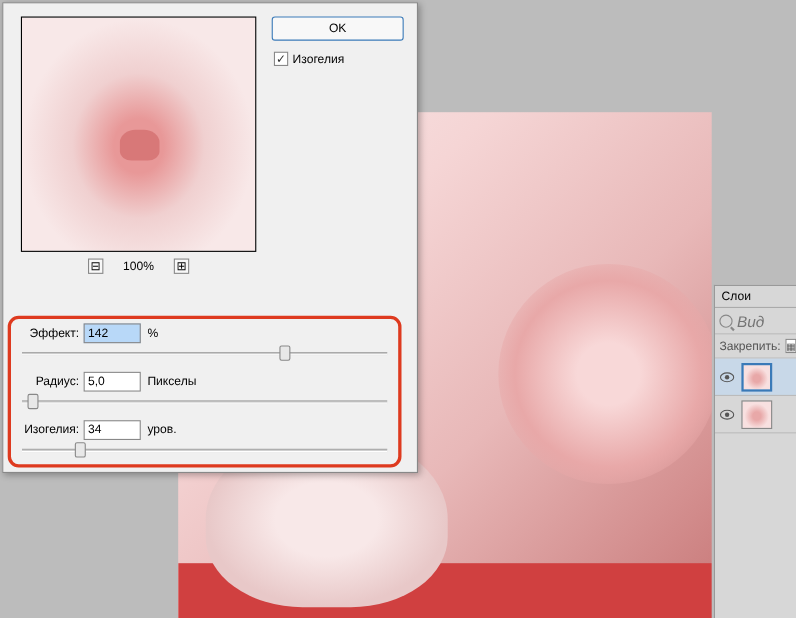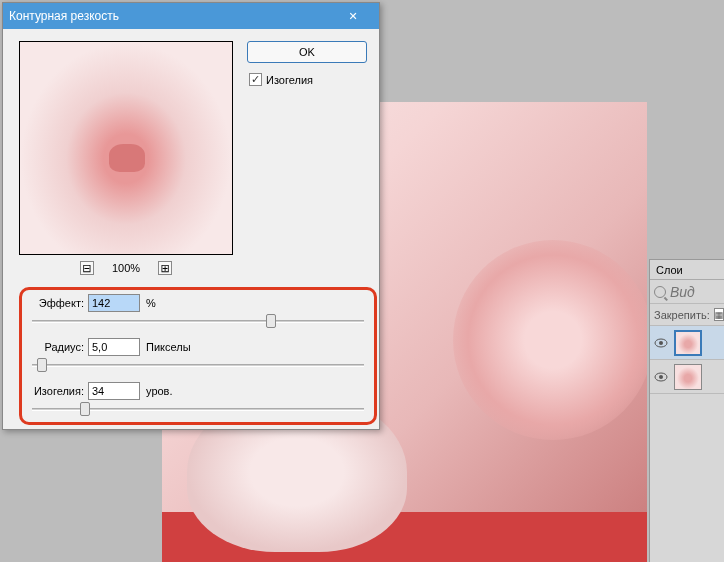--- a/index.html
+++ b/index.html
@@ -141,12 +141,6 @@
 </div>
 
 <div class="dialog">
-  <div class="titlebar">
-    <span class="titlebar-title">Контурная резкость</span>
-    <div class="close-btn">
-      <span>✕</span>
-    </div>
-  </div>
 
   <div class="dialog-body">
     <div class="preview-col">

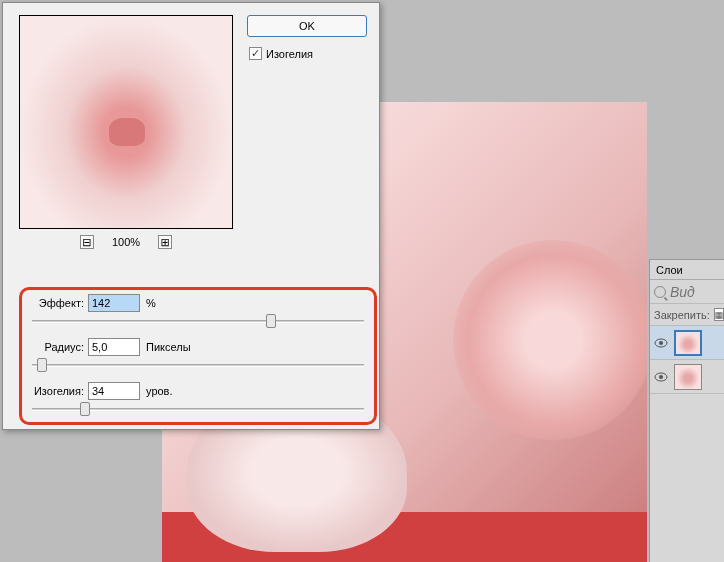--- a/index.html
+++ b/index.html
@@ -72,7 +72,7 @@
 
 
 .controls-box {
-  position: absolute; left: 16px; top: 284px; width: 358px; height: 138px;
+  position: absolute; left: 4px; top: 284px; width: 358px; height: 138px;
   border: 3px solid #de3a1f; border-radius: 10px; padding: 3px 8px;
 }
 .ctrl-row { display: flex; align-items: center; gap: 4px; height: 20px; }

